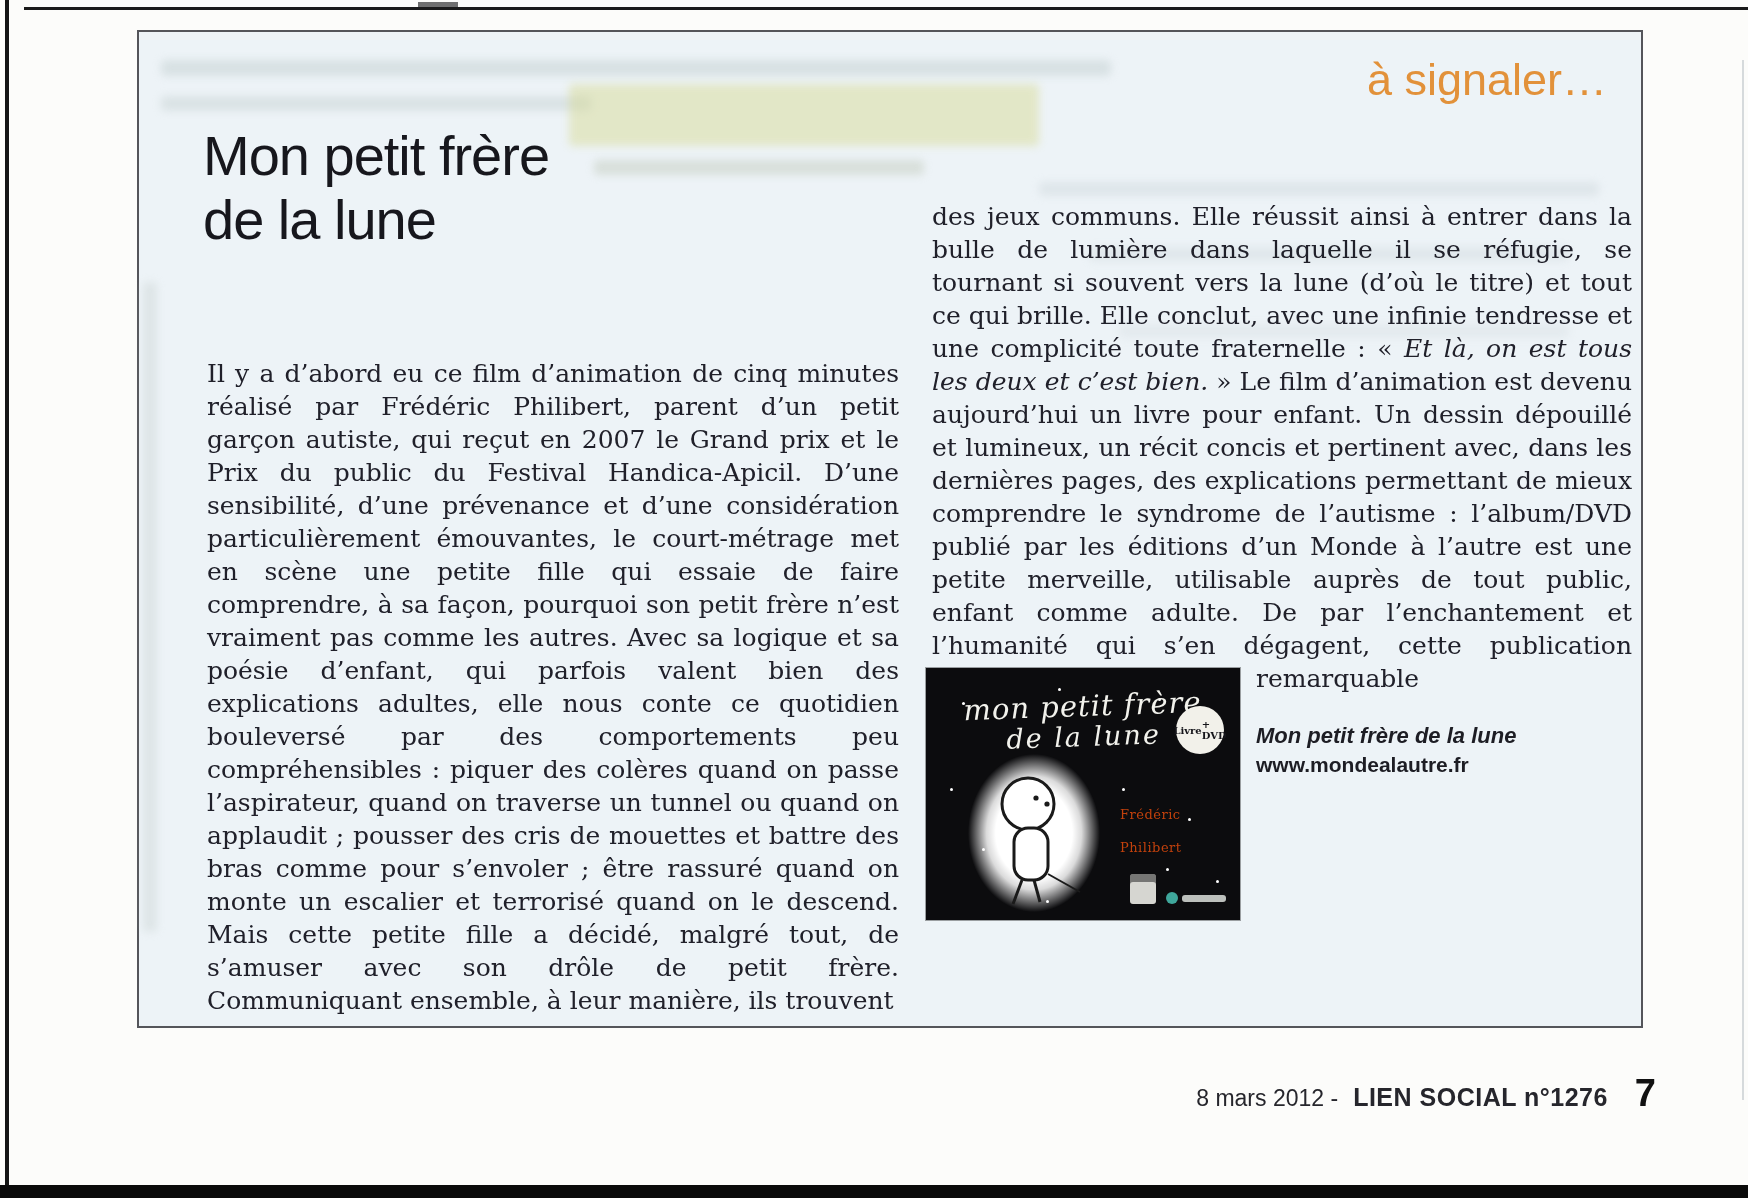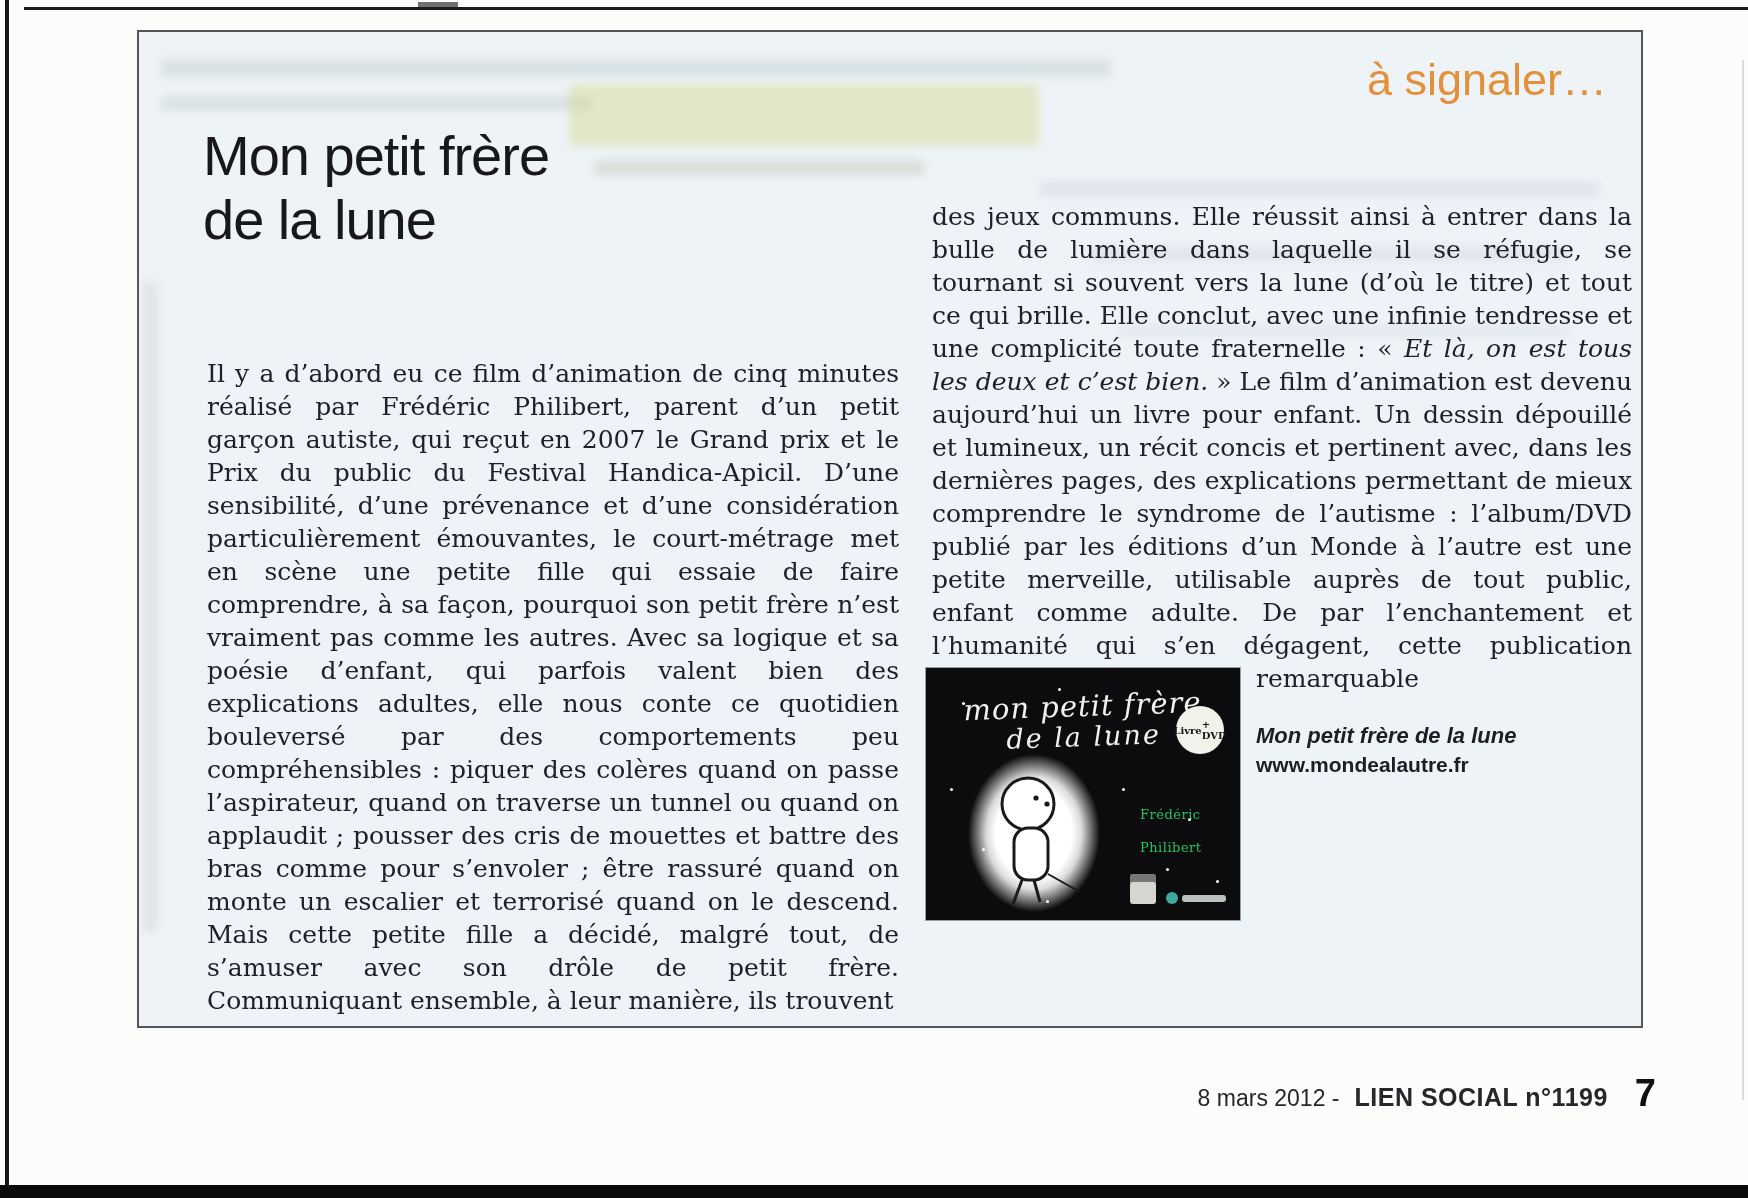--- a/index.html
+++ b/index.html
@@ -60,7 +60,7 @@
   .glow{position:absolute;left:42px;top:86px;width:132px;height:158px;
         background:radial-gradient(closest-side,#ffffff 58%,rgba(255,255,255,.85) 72%,rgba(255,255,255,0) 100%);}
   .glow svg{position:absolute;left:0;top:0;}
-  .author{position:absolute;left:194px;top:130px;font-size:13px;color:#22c55e;letter-spacing:.5px;margin-left:20px;}
+  .author{position:absolute;left:194px;top:130px;font-size:13px;color:#c2410c;letter-spacing:.5px;}
   .logos{position:absolute;right:14px;bottom:16px;display:flex;align-items:flex-end;gap:10px;}
   .logoA{display:block;width:26px;height:30px;background:rgba(232,232,226,.92);border-radius:3px;
          box-shadow:inset 0 8px 0 rgba(40,40,40,.55);}

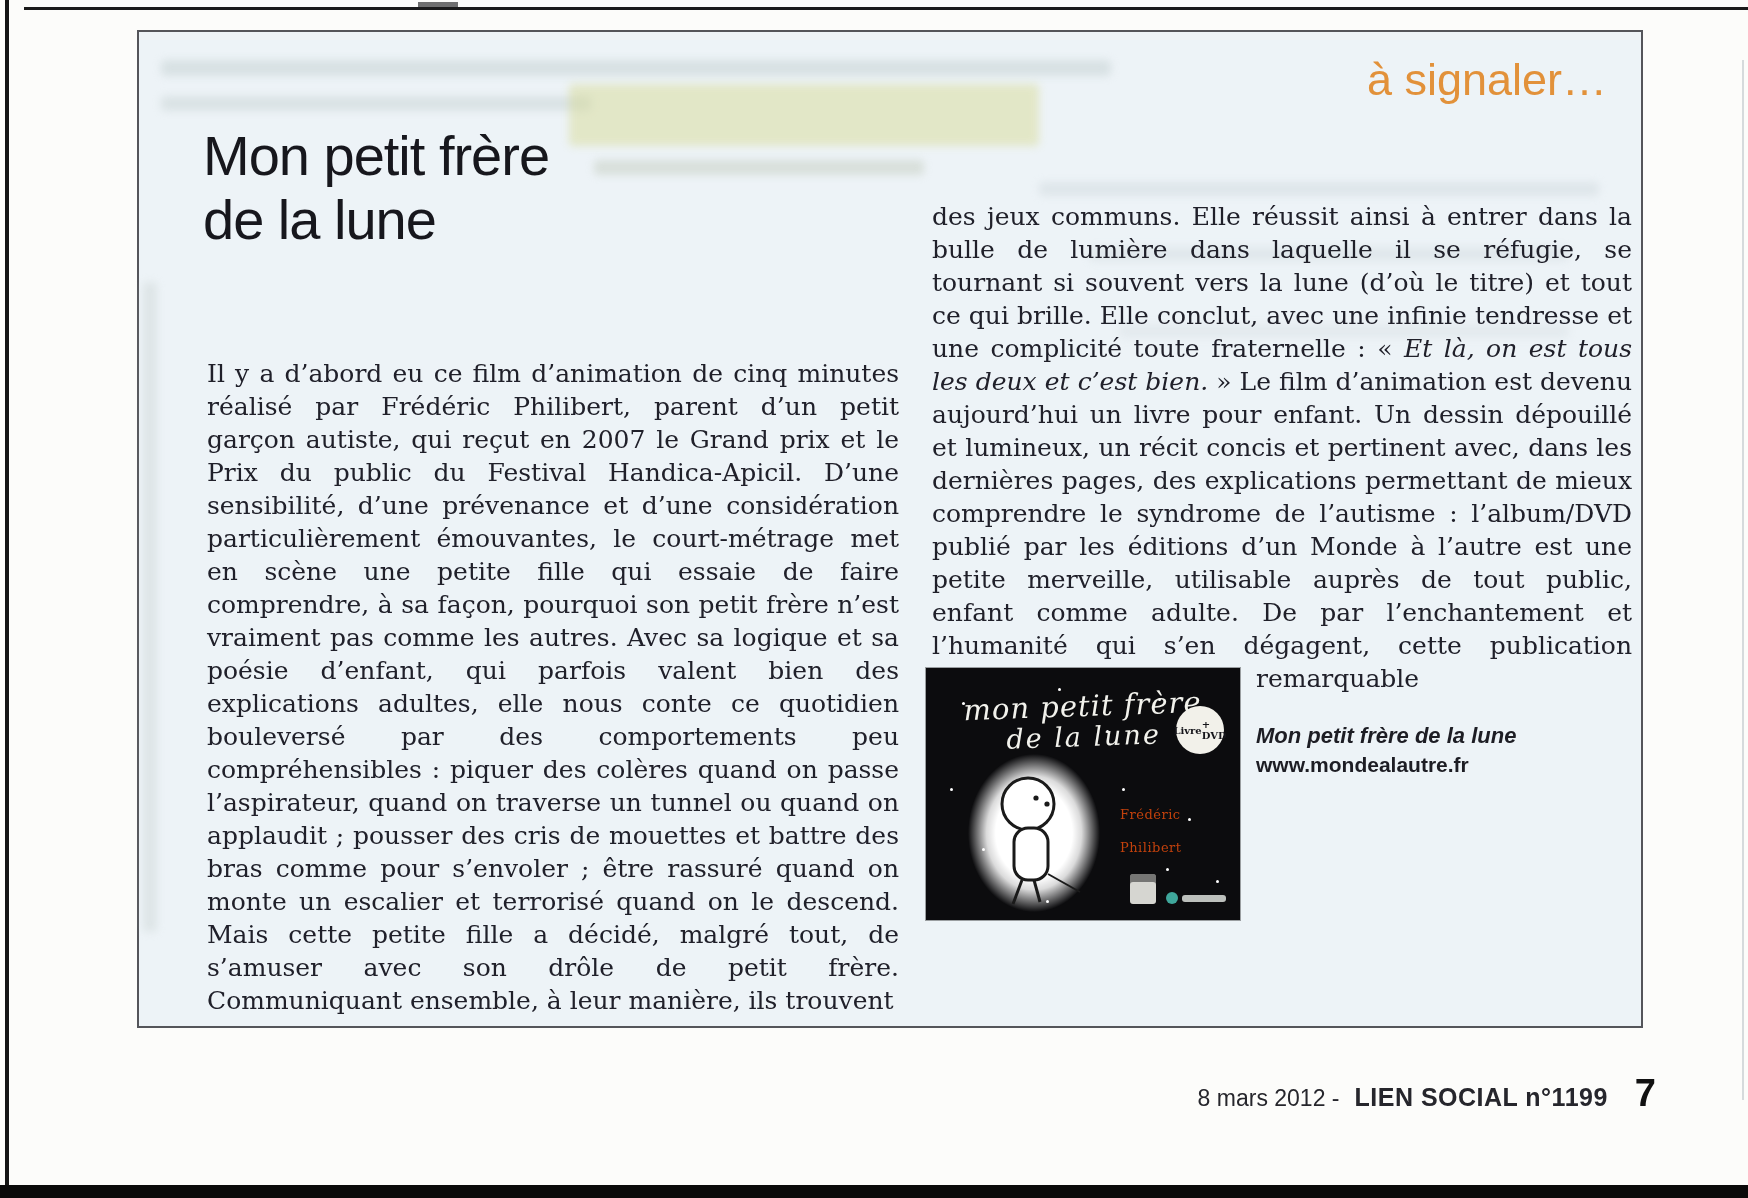--- a/index.html
+++ b/index.html
@@ -151,7 +151,7 @@
 
   <div class="footer">
     <span class="f-date">8 mars 2012 -</span>
-    <span class="f-mag">LIEN SOCIAL n°1199</span>
+    <span class="f-mag">LIEN SOCIAL n°1276</span>
     <span class="f-page">7</span>
   </div>
 

